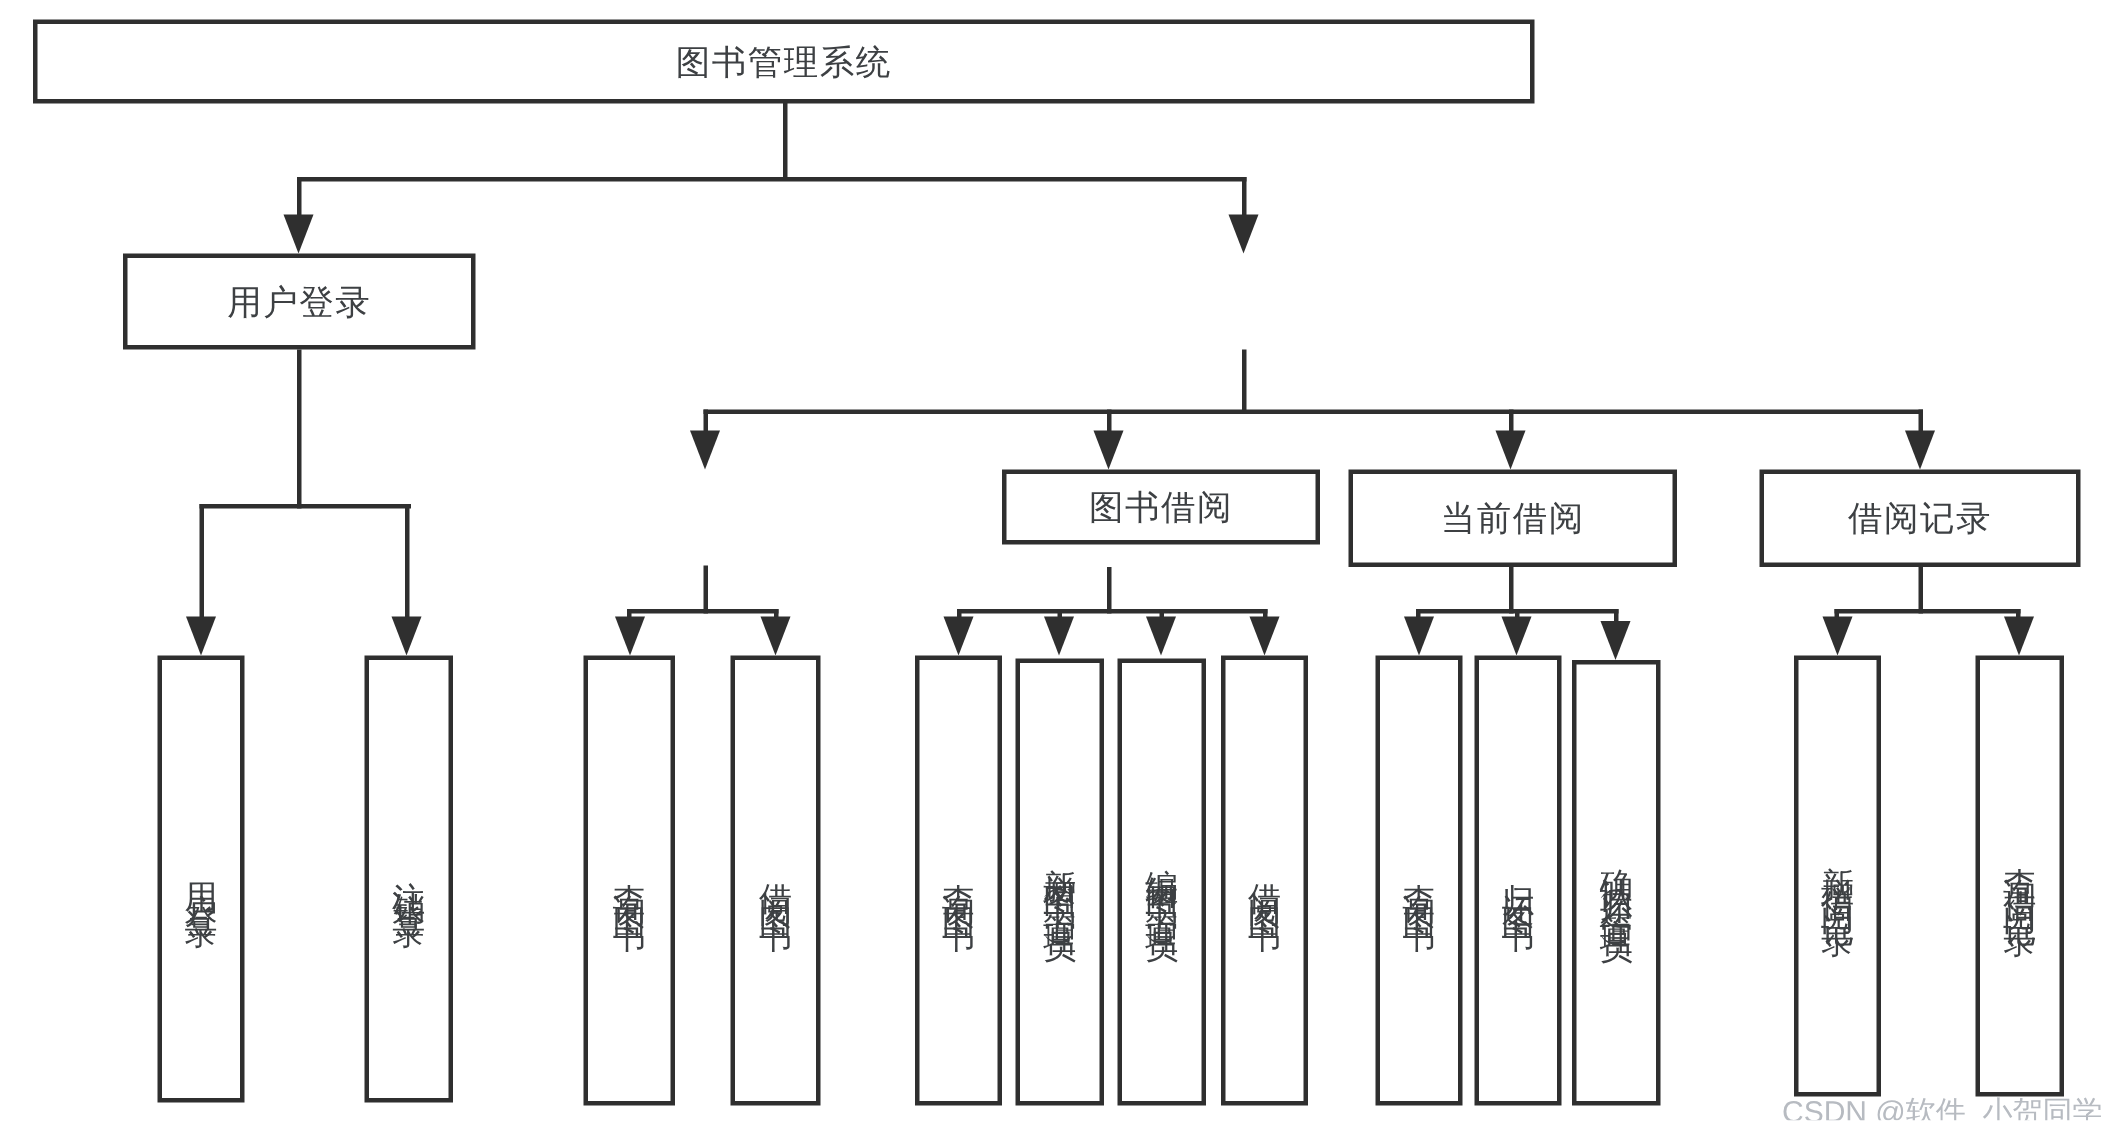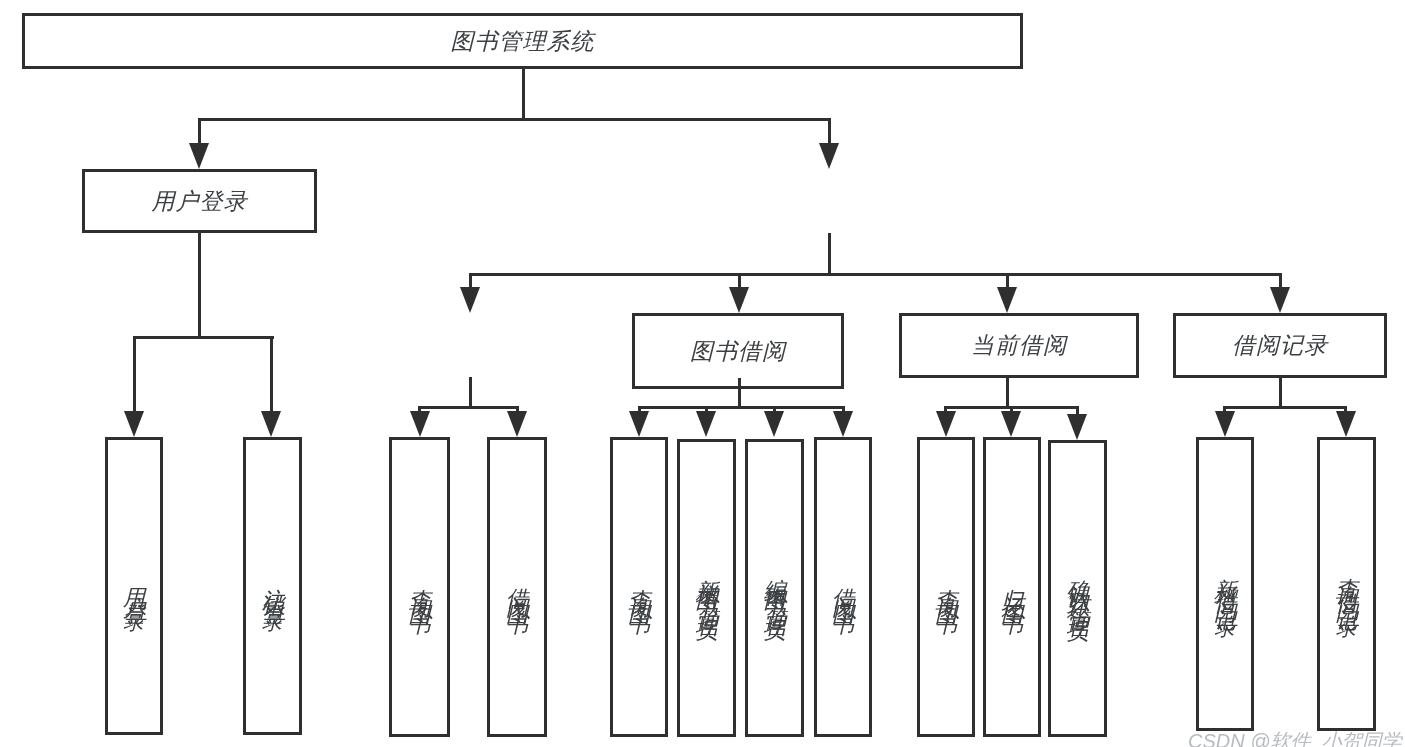--- a/index.html
+++ b/index.html
@@ -12,7 +12,6 @@
     height: 747px;
     background: #ffffff;
     overflow: hidden;
-    font-style: italic;
   }
 
   

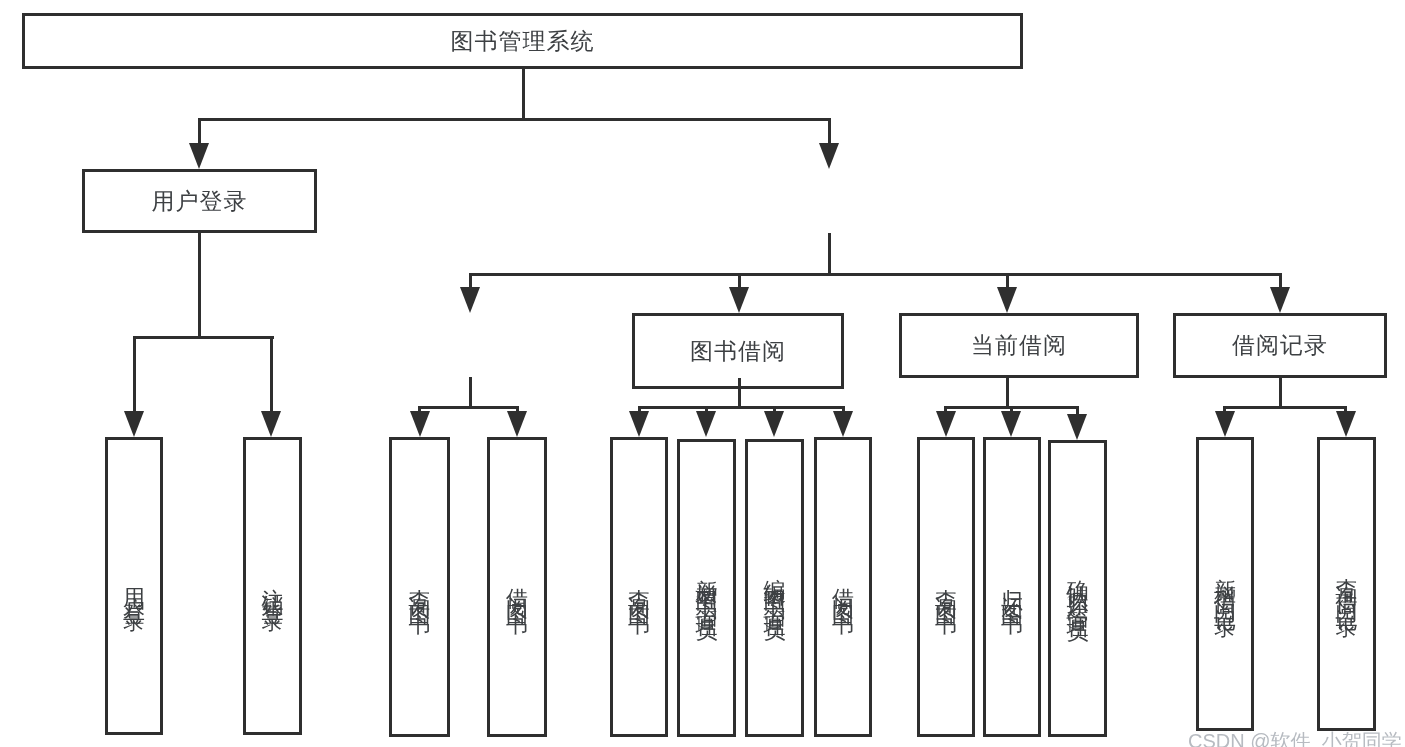--- a/index.html
+++ b/index.html
@@ -102,7 +102,7 @@
   <div class="vline" style="left:1279px; top:273px; height:18px;"></div>
   <div class="arrow-down" style="left:1270px; top:287px;"></div>
 
-  <div class="box" style="left:632px; top:313px; width:212px; height:76px;">图书借阅</div>
+  <div class="box" style="left:668px; top:313px; width:212px; height:50px;">图书借阅</div>
   <div class="box" style="left:899px; top:313px; width:240px; height:65px;">当前借阅</div>
   <div class="box" style="left:1173px; top:313px; width:214px; height:65px;">借阅记录</div>
 

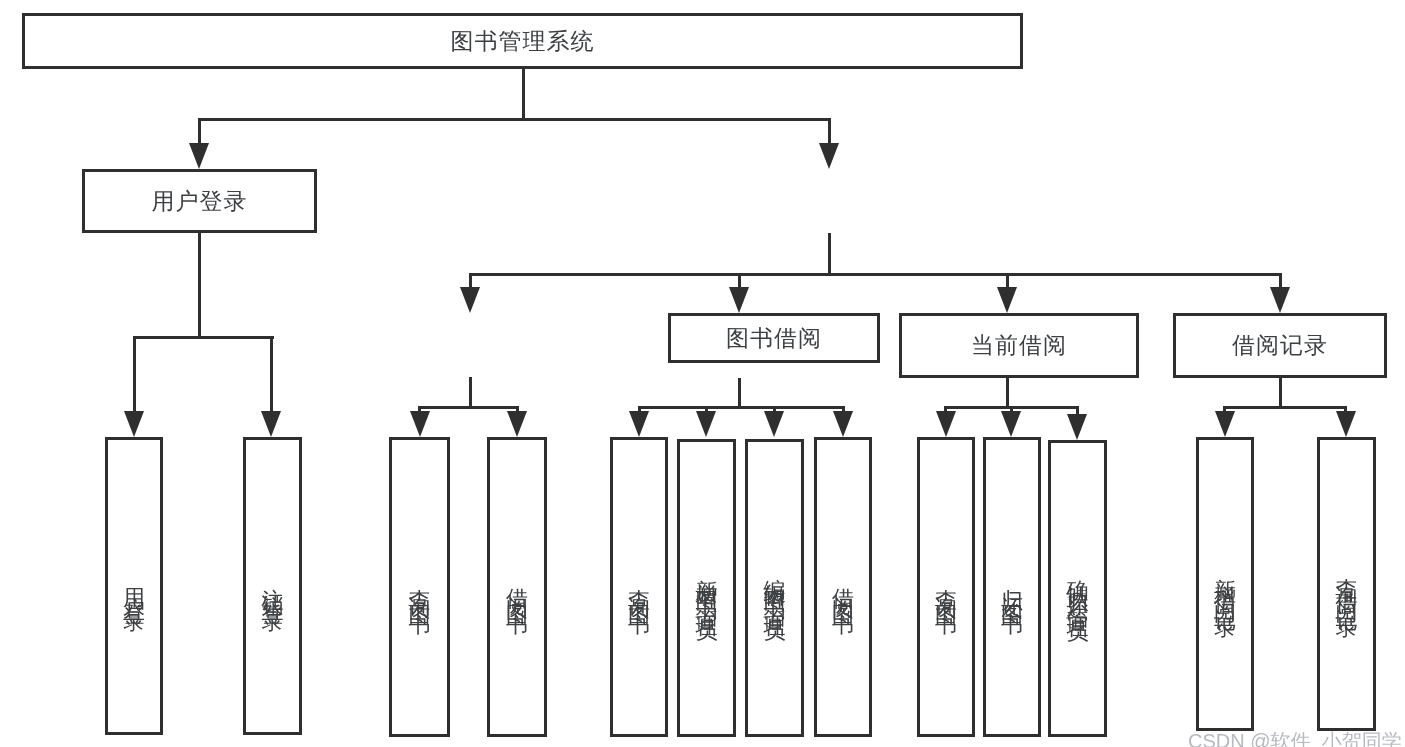--- a/index.html
+++ b/index.html
@@ -103,7 +103,7 @@
   <div class="arrow-down" style="left:1270px; top:287px;"></div>
 
   <div class="box" style="left:668px; top:313px; width:212px; height:50px;">图书借阅</div>
-  <div class="box" style="left:899px; top:313px; width:240px; height:65px;">当前借阅</div>
+  <div class="box" style="left:899px; top:313px; width:219px; height:65px;">当前借阅</div>
   <div class="box" style="left:1173px; top:313px; width:214px; height:65px;">借阅记录</div>
 
   <div class="vline" style="left:469px; top:377px; height:32px;"></div>

